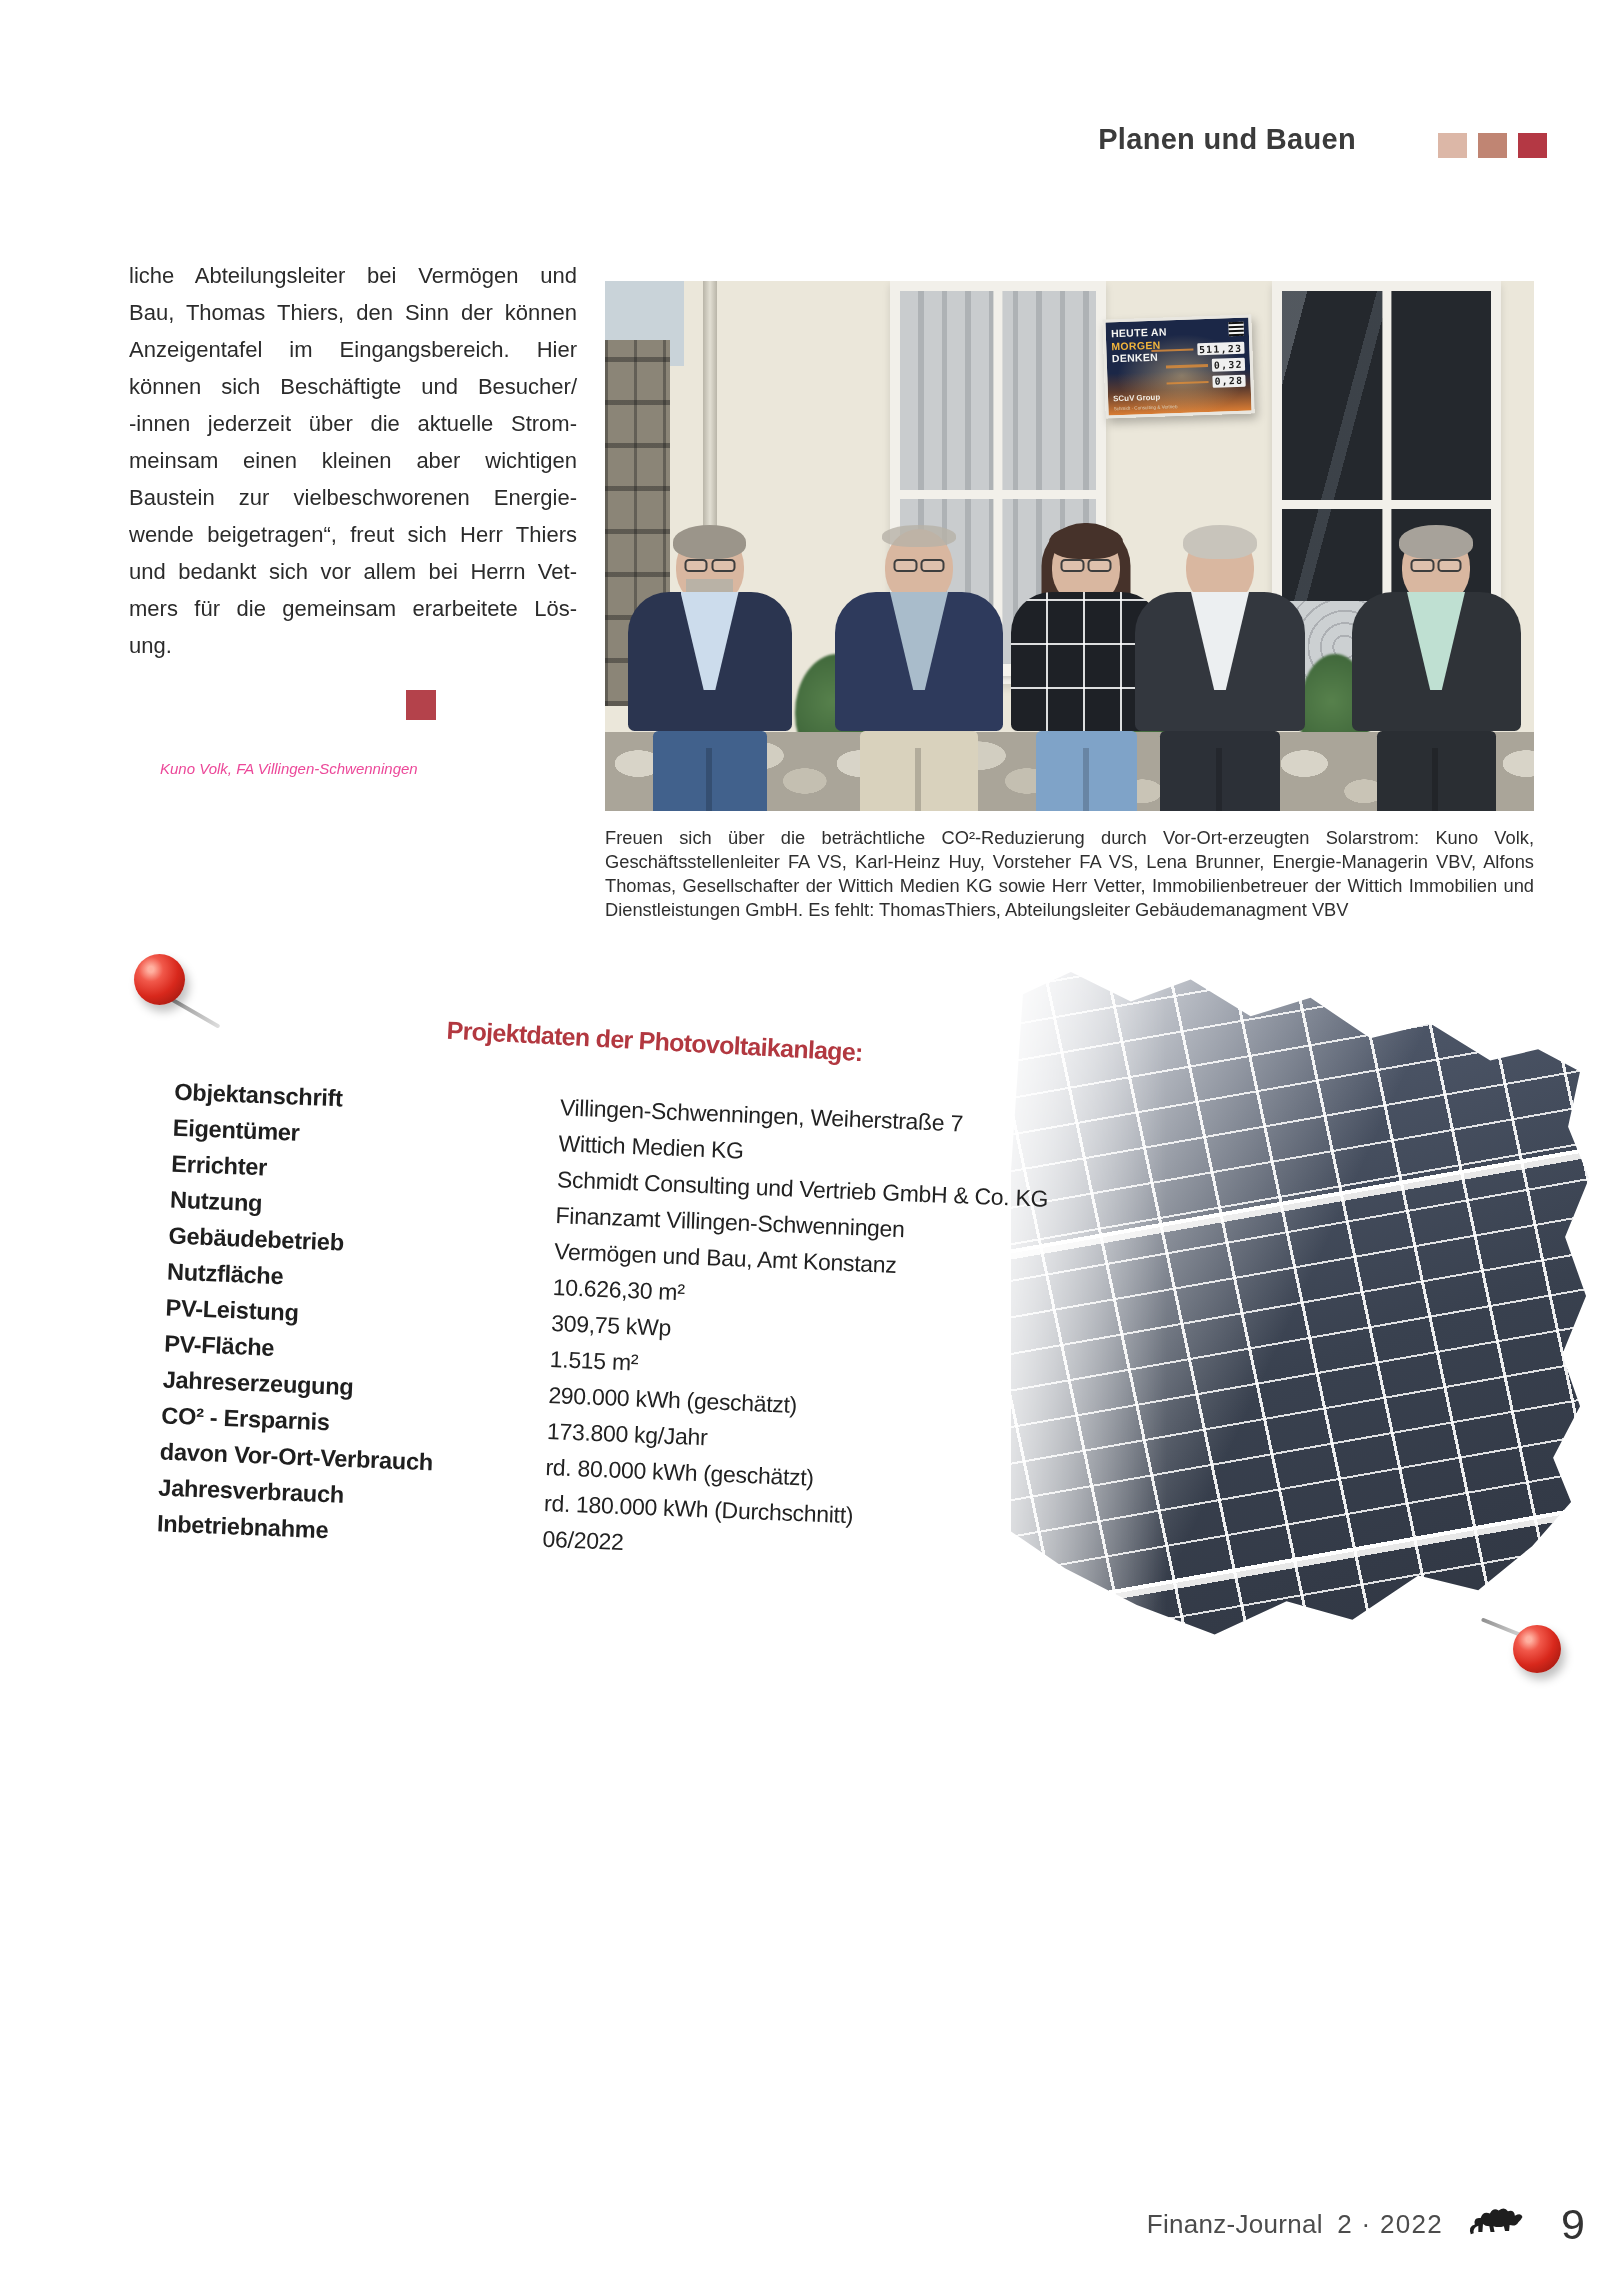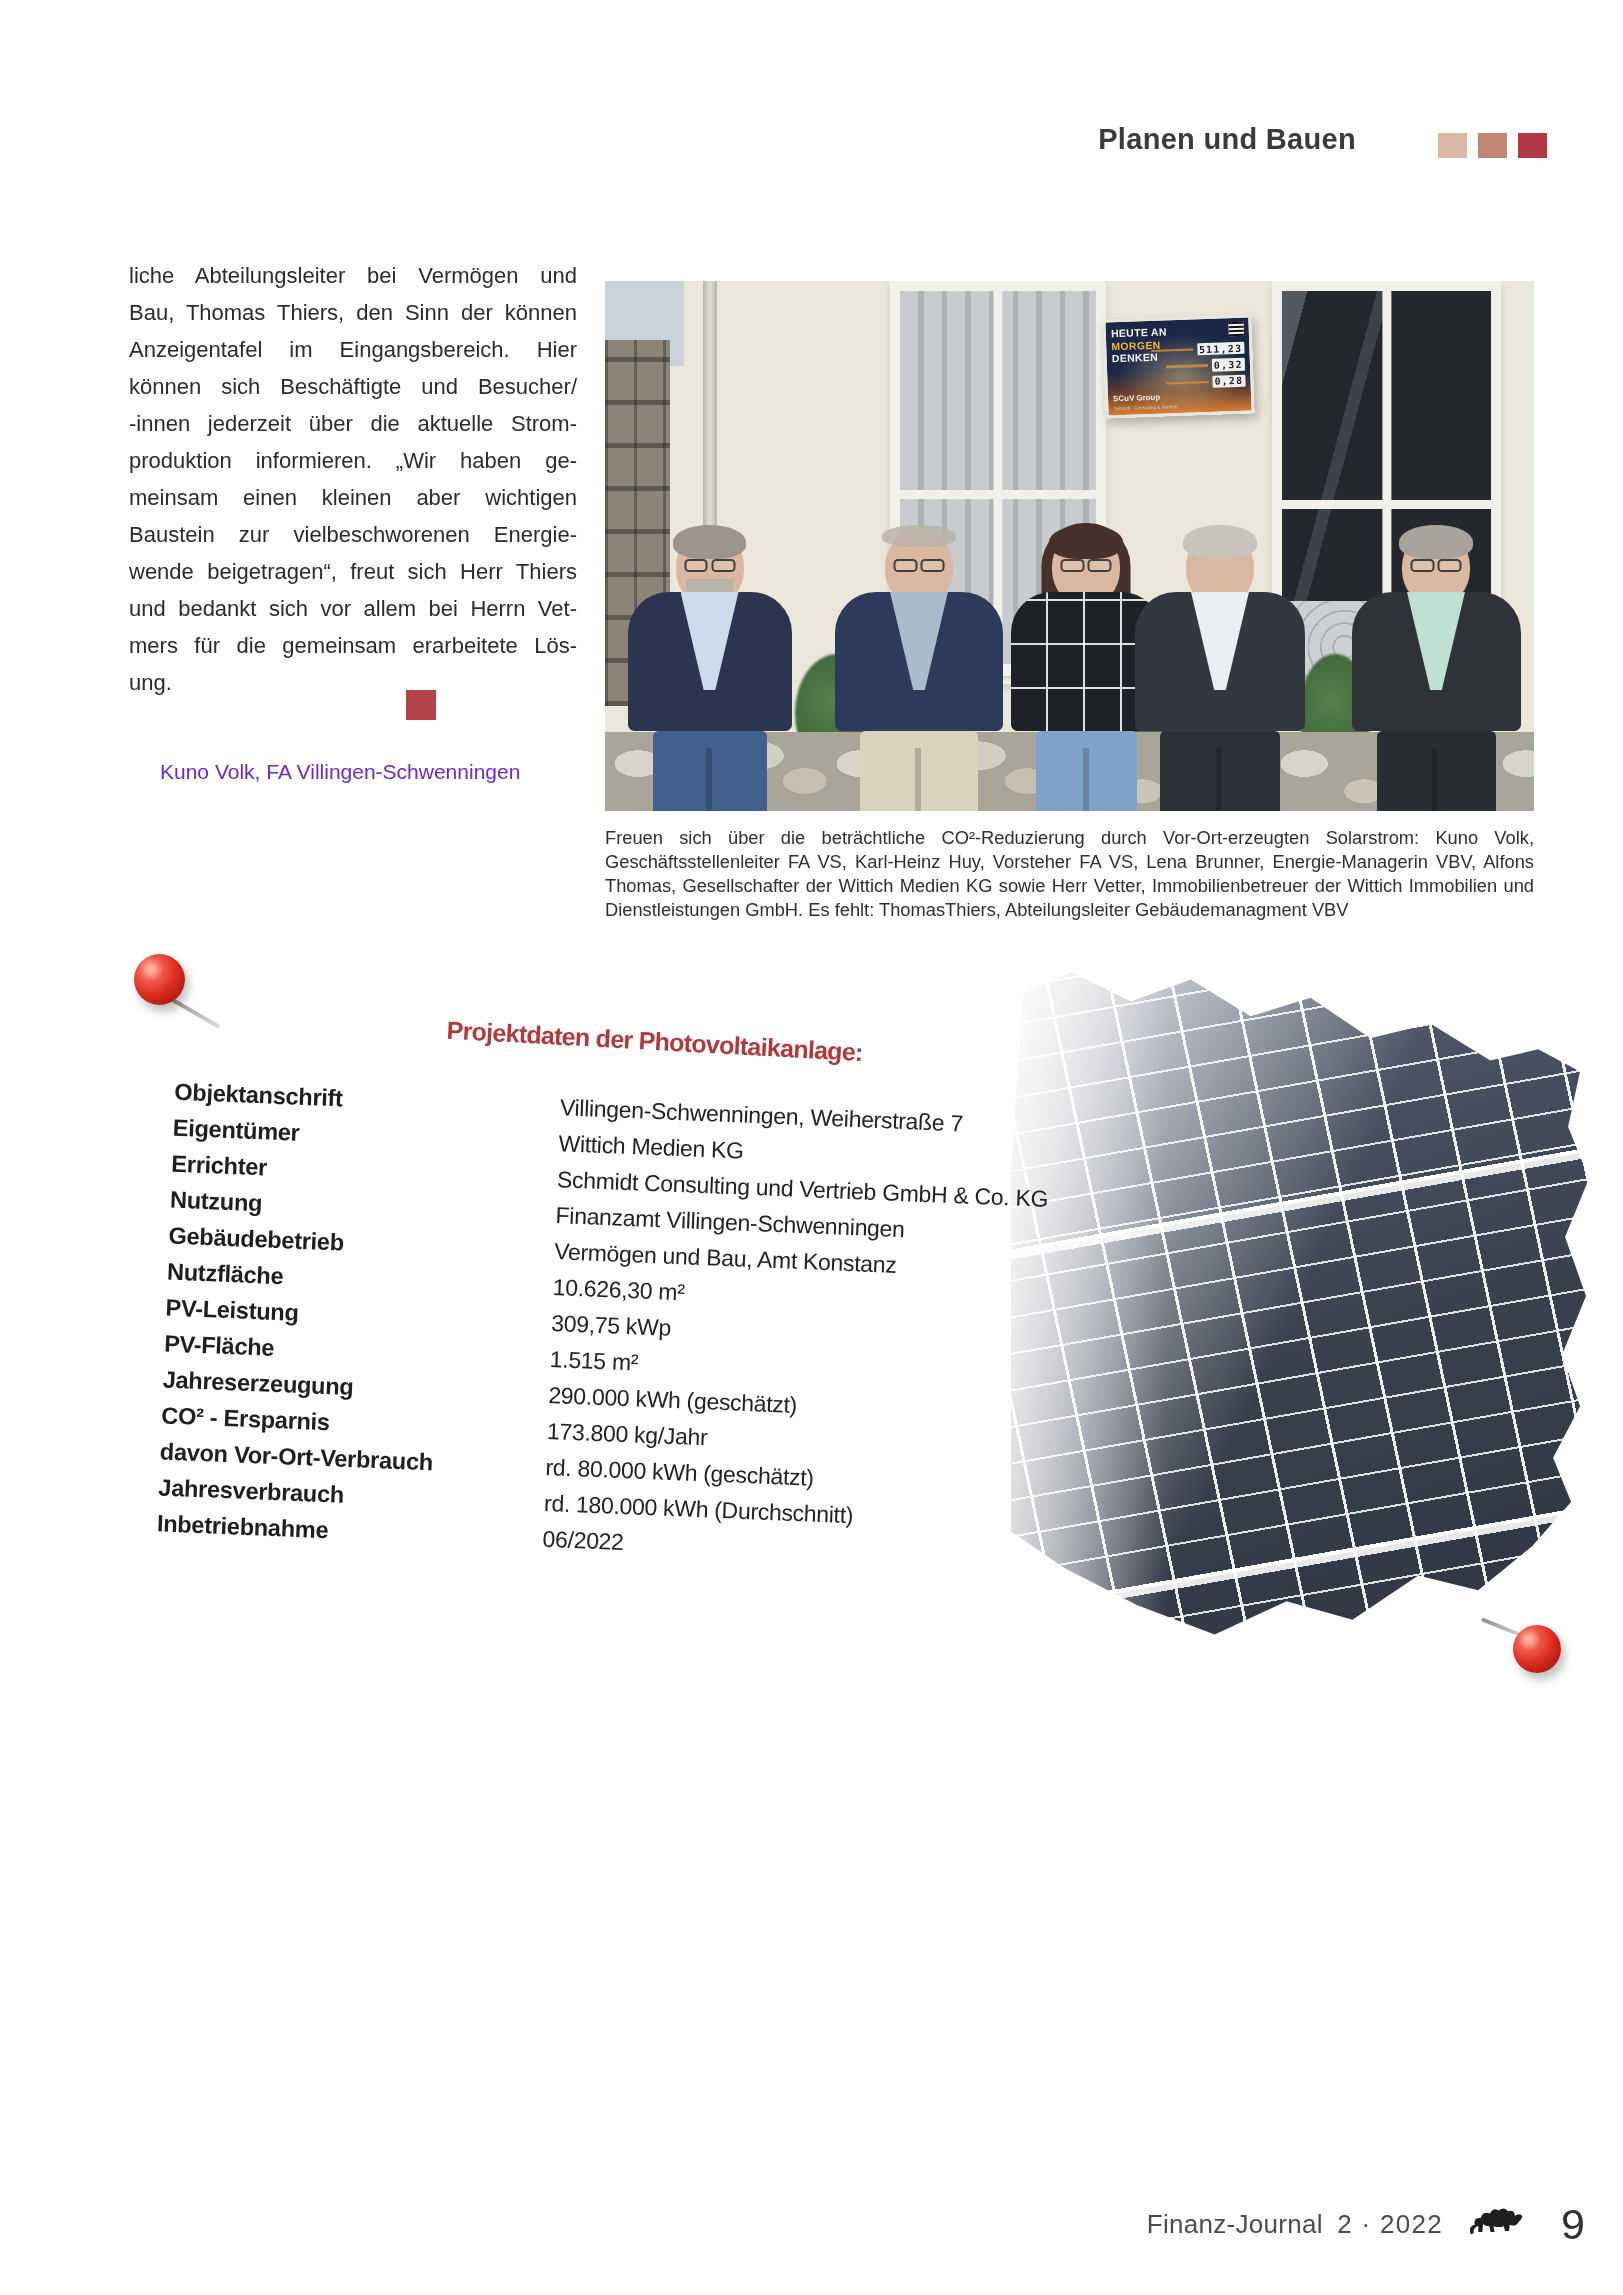--- a/index.html
+++ b/index.html
@@ -141,7 +141,6 @@
       <div class="jline">Anzeigentafel im Eingangsbereich. Hier</div>
       <div class="jline">können sich Beschäftigte und Besucher/</div>
       <div class="jline">-innen jederzeit über die aktuelle Strom-</div>
-      <div class="jline">produktion informieren. „Wir haben ge-</div>
       <div class="jline">meinsam einen kleinen aber wichtigen</div>
       <div class="jline">Baustein zur vielbeschworenen Energie-</div>
       <div class="jline">wende beigetragen“, freut sich Herr Thiers</div>

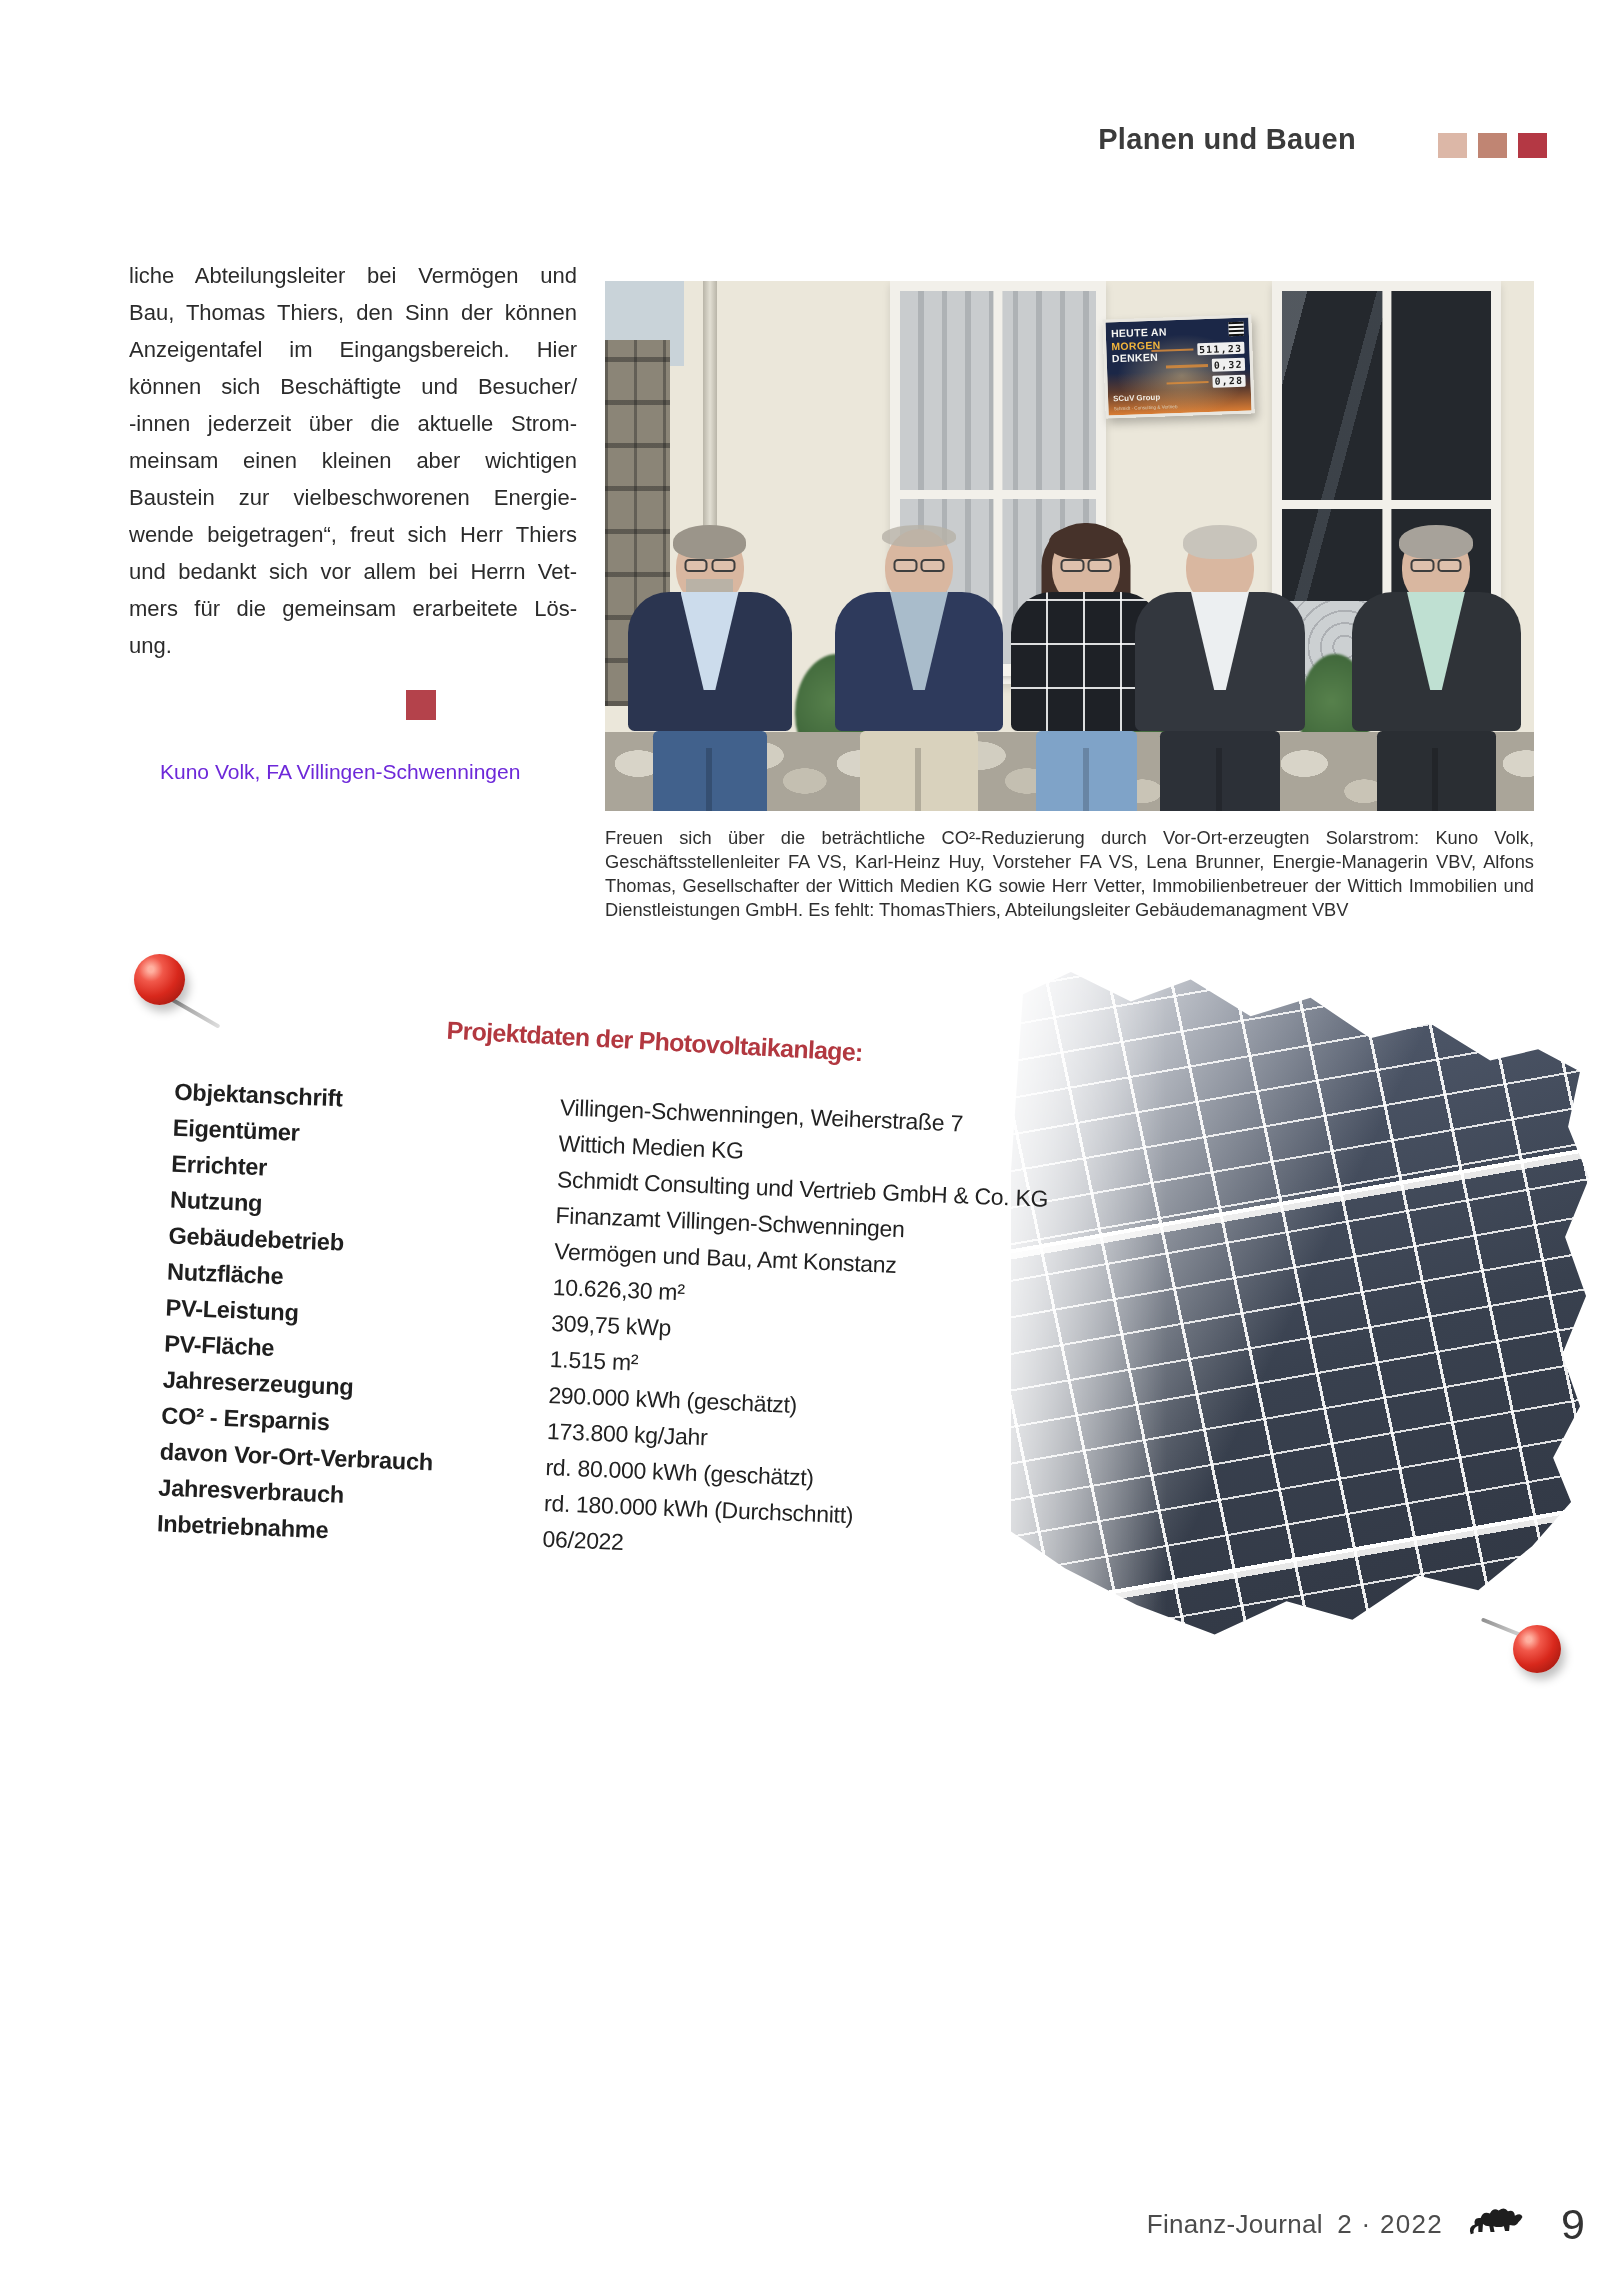--- a/index.html
+++ b/index.html
@@ -17,7 +17,7 @@
   .jline{text-align:justify;text-align-last:justify;white-space:normal;margin-left:24px;}
   .article .jline:last-child{text-align-last:left;}
   .end-mark{position:absolute;left:406px;top:690px;width:30px;height:30px;background:#b4424b;}
-  .byline{position:absolute;left:160px;top:760px;font-size:21px;color:#6d28d9;}
+  .byline{position:absolute;left:160px;top:760px;font-size:15px;color:#ec4899;font-style:italic;}
 
   
   .photo{position:absolute;left:605px;top:281px;width:929px;height:530px;background:#ebe7da;overflow:hidden;}

